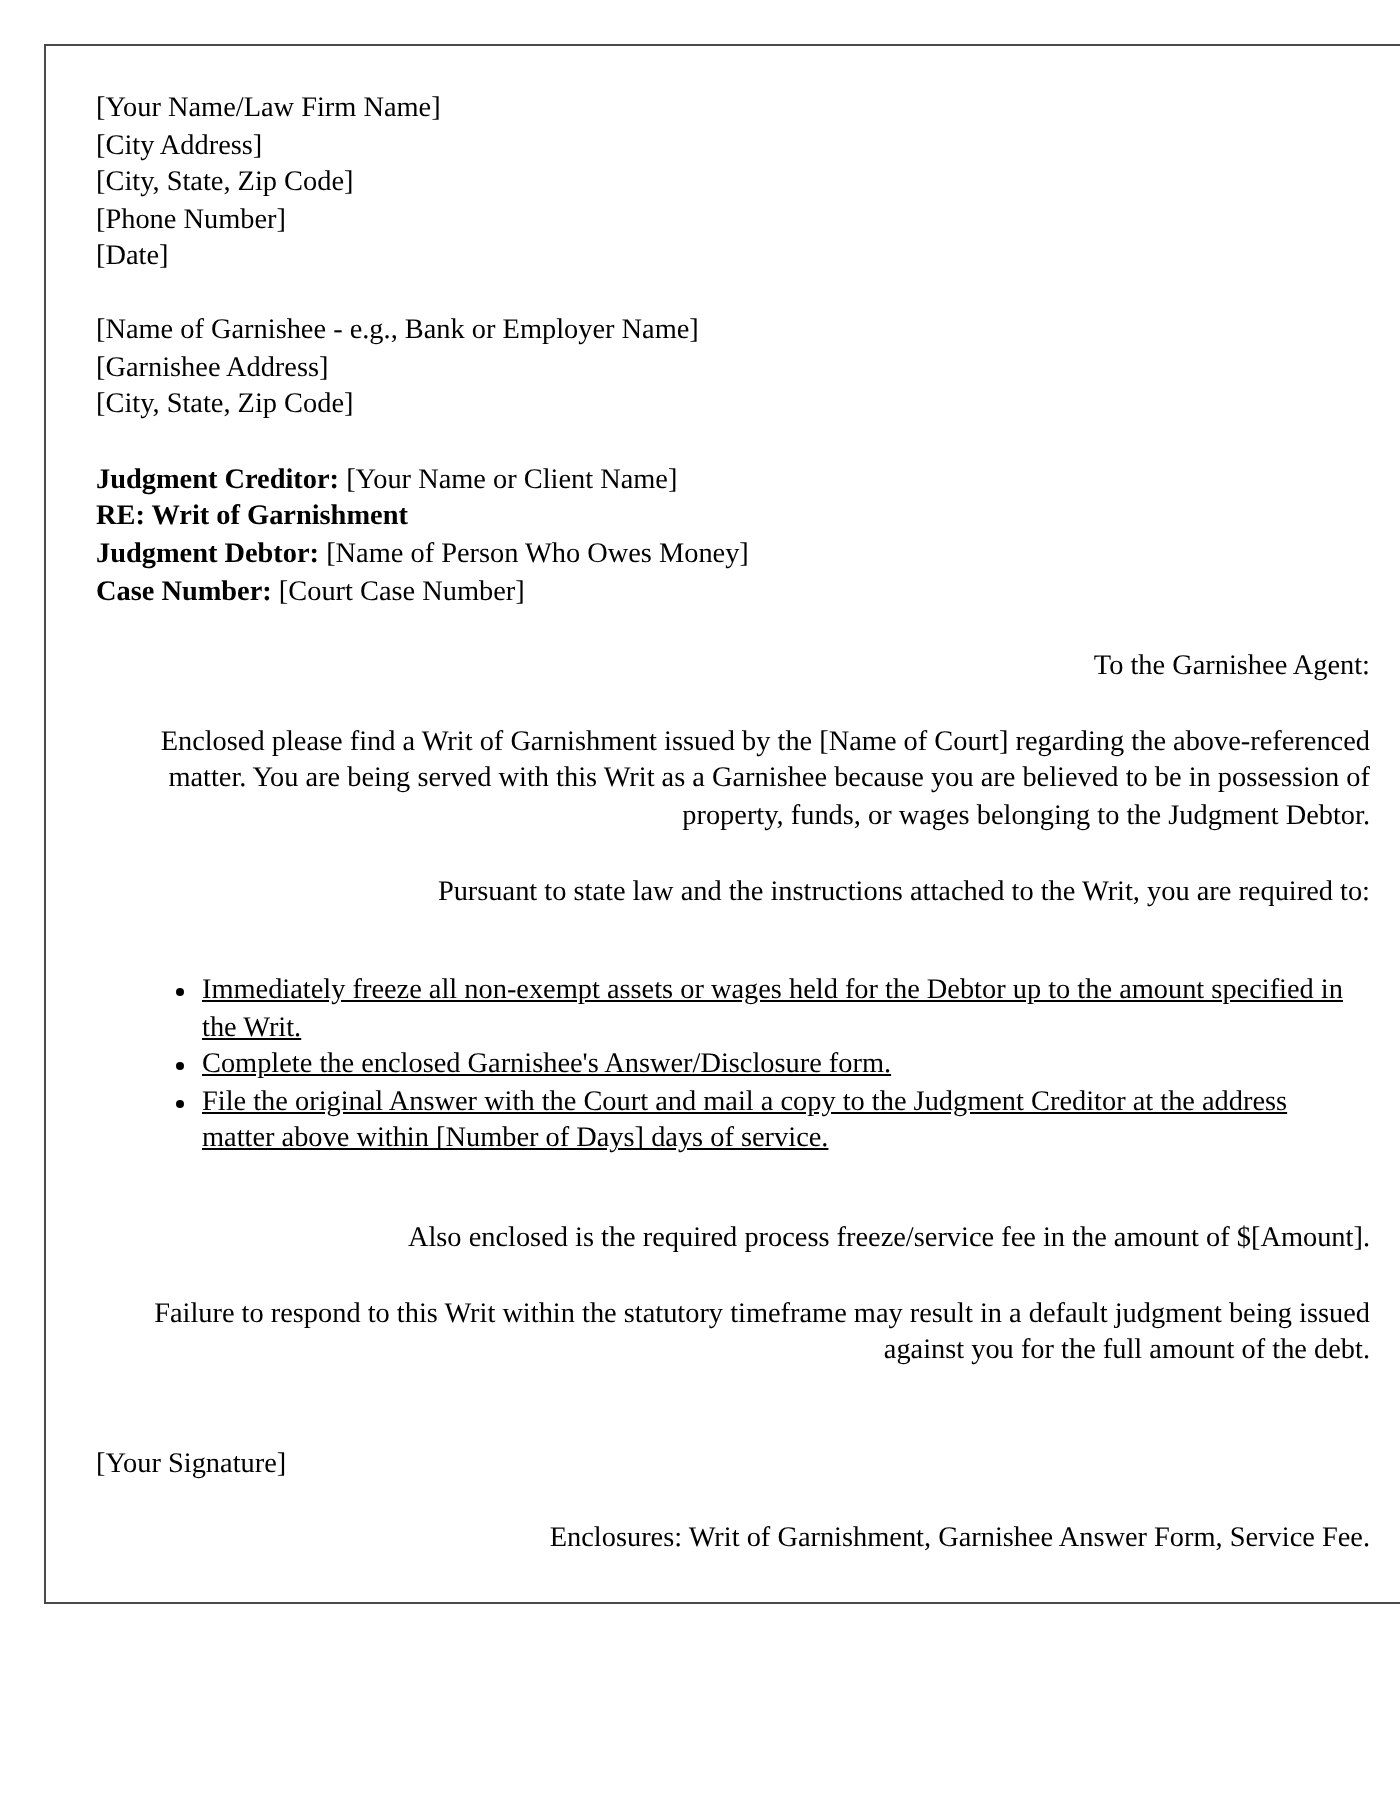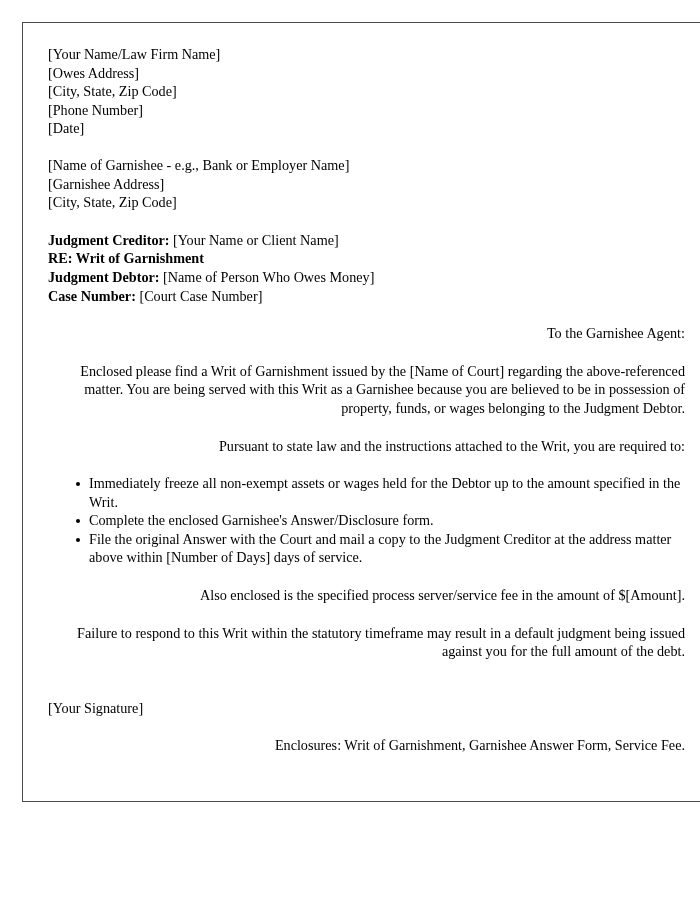--- a/index.html
+++ b/index.html
@@ -71,7 +71,7 @@
 
     <div class="block">
       <div class="line">[Your Name/Law Firm Name]</div>
-      <div class="line">[Owes Address]</div>
+      <div class="line">[City Address]</div>
       <div class="line">[City, State, Zip Code]</div>
       <div class="line">[Phone Number]</div>
       <div class="line">[Date]</div>

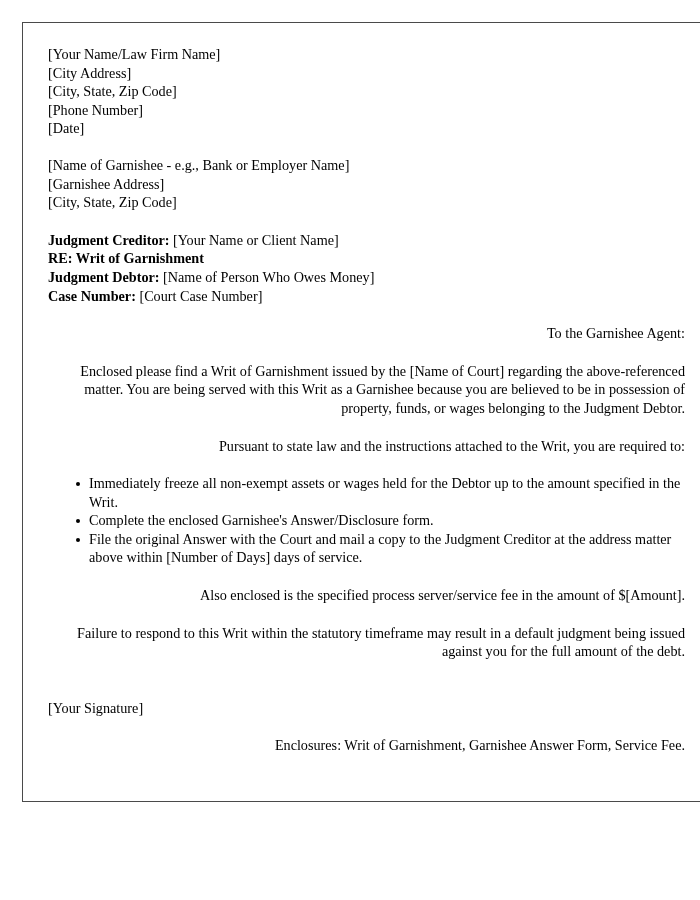--- a/index.html
+++ b/index.html
@@ -44,9 +44,10 @@
   .spacer-para { height: 19px; }
   b, .bold { font-weight: bold; }
   ul.bullets {
-    margin: 0;
+    margin: 12px;
     padding: 0 0 0 41px;
     list-style: none;
+    text-decoration: underline;
   }
   ul.bullets li {
     position: relative;

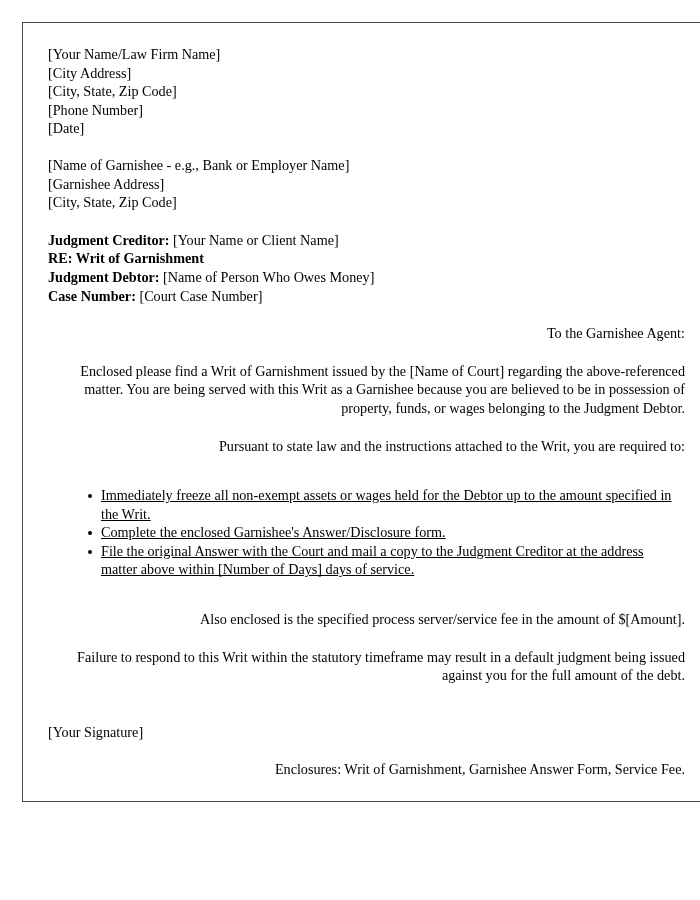--- a/index.html
+++ b/index.html
@@ -135,7 +135,7 @@
 
     <div class="spacer-para"></div>
 
-    <p class="para">Also enclosed is the specified process server/service fee in the amount of $[Amount].</p>
+    <p class="para">Also enclosed is the required process freeze/service fee in the amount of $[Amount].</p>
 
     <div class="spacer-para"></div>
 

